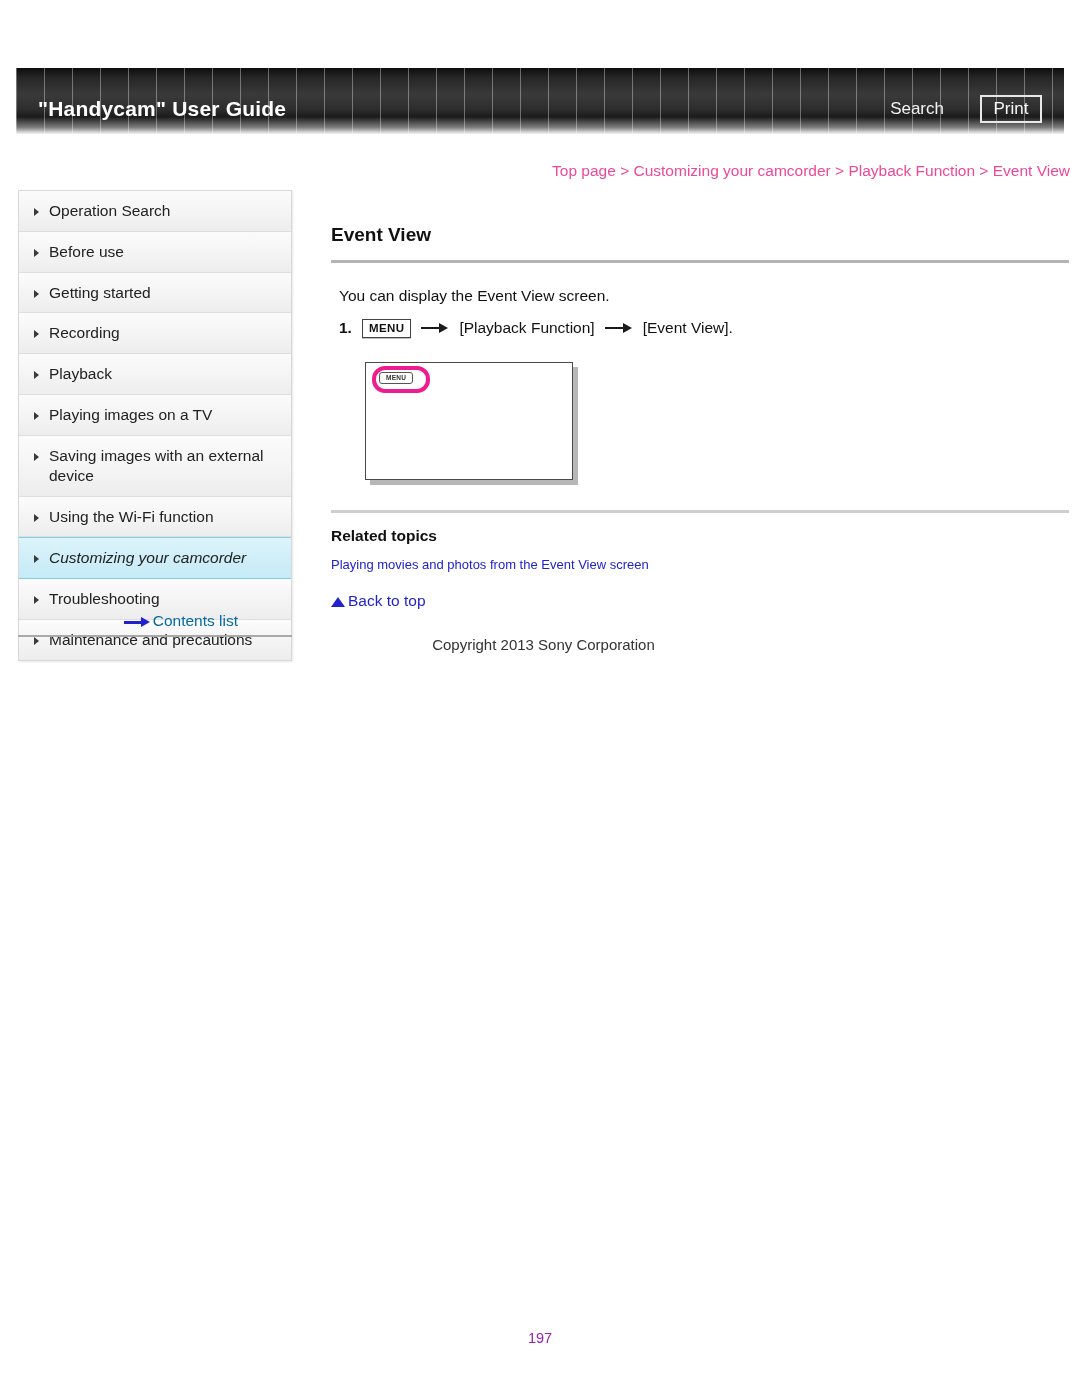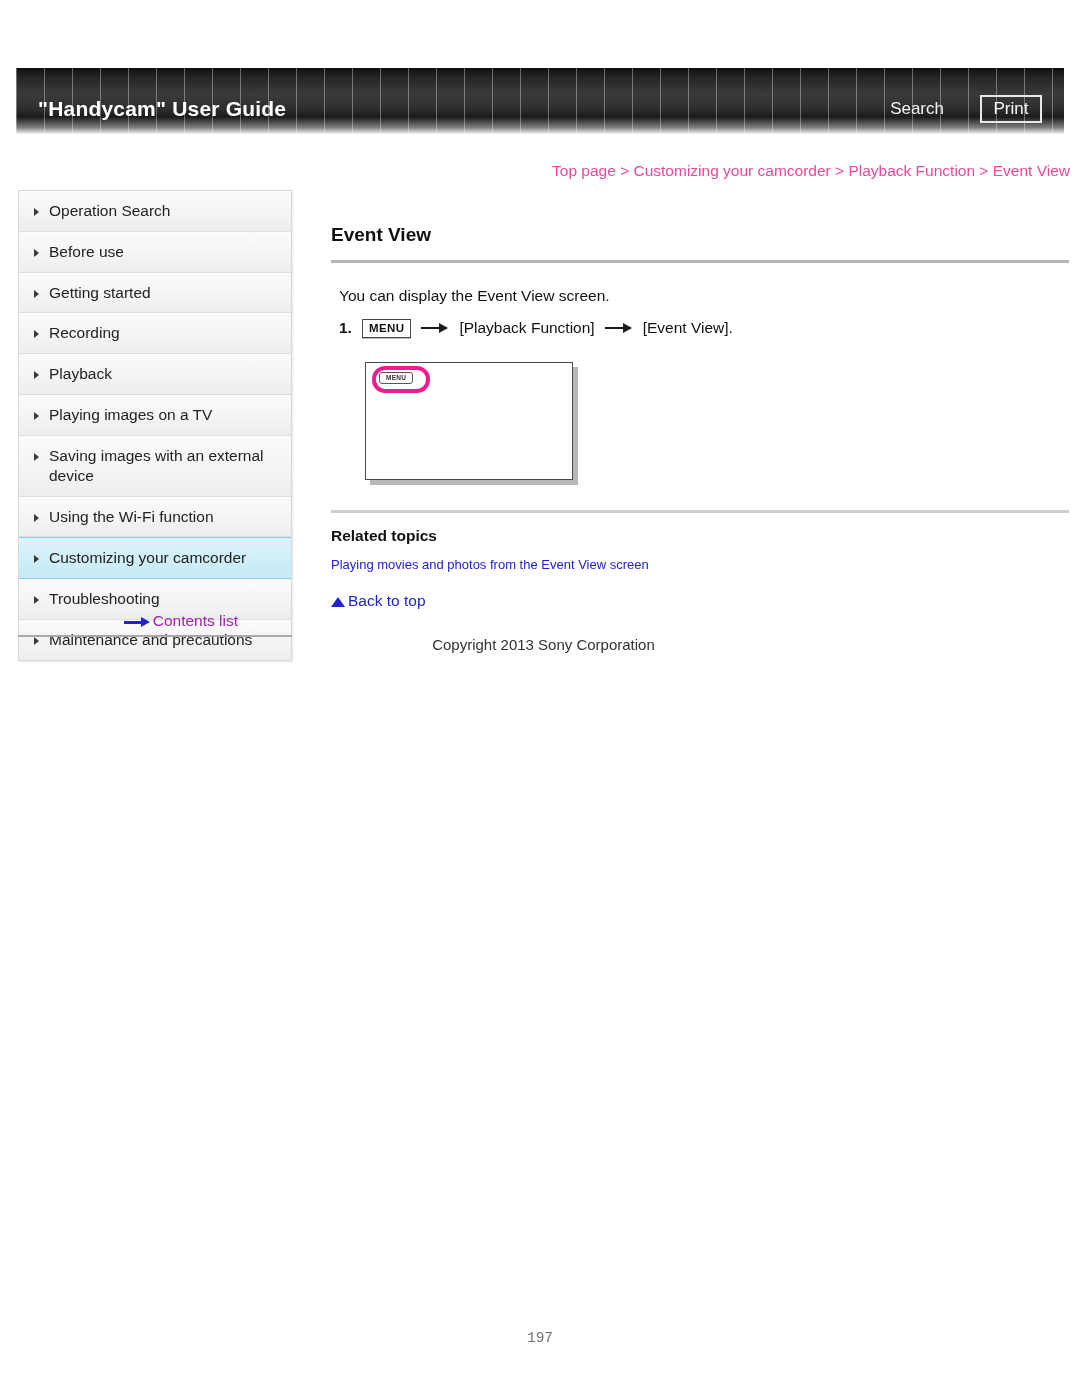--- a/index.html
+++ b/index.html
@@ -126,6 +126,7 @@
     background: linear-gradient(to bottom, #ddf4fb 0%, #cfeef8 55%, #c6ebf7 100%);
     border-top: 1px solid #7fd0e6;
     border-bottom: 1px solid #7fd0e6;
+    font-style: italic;
   }
 
   

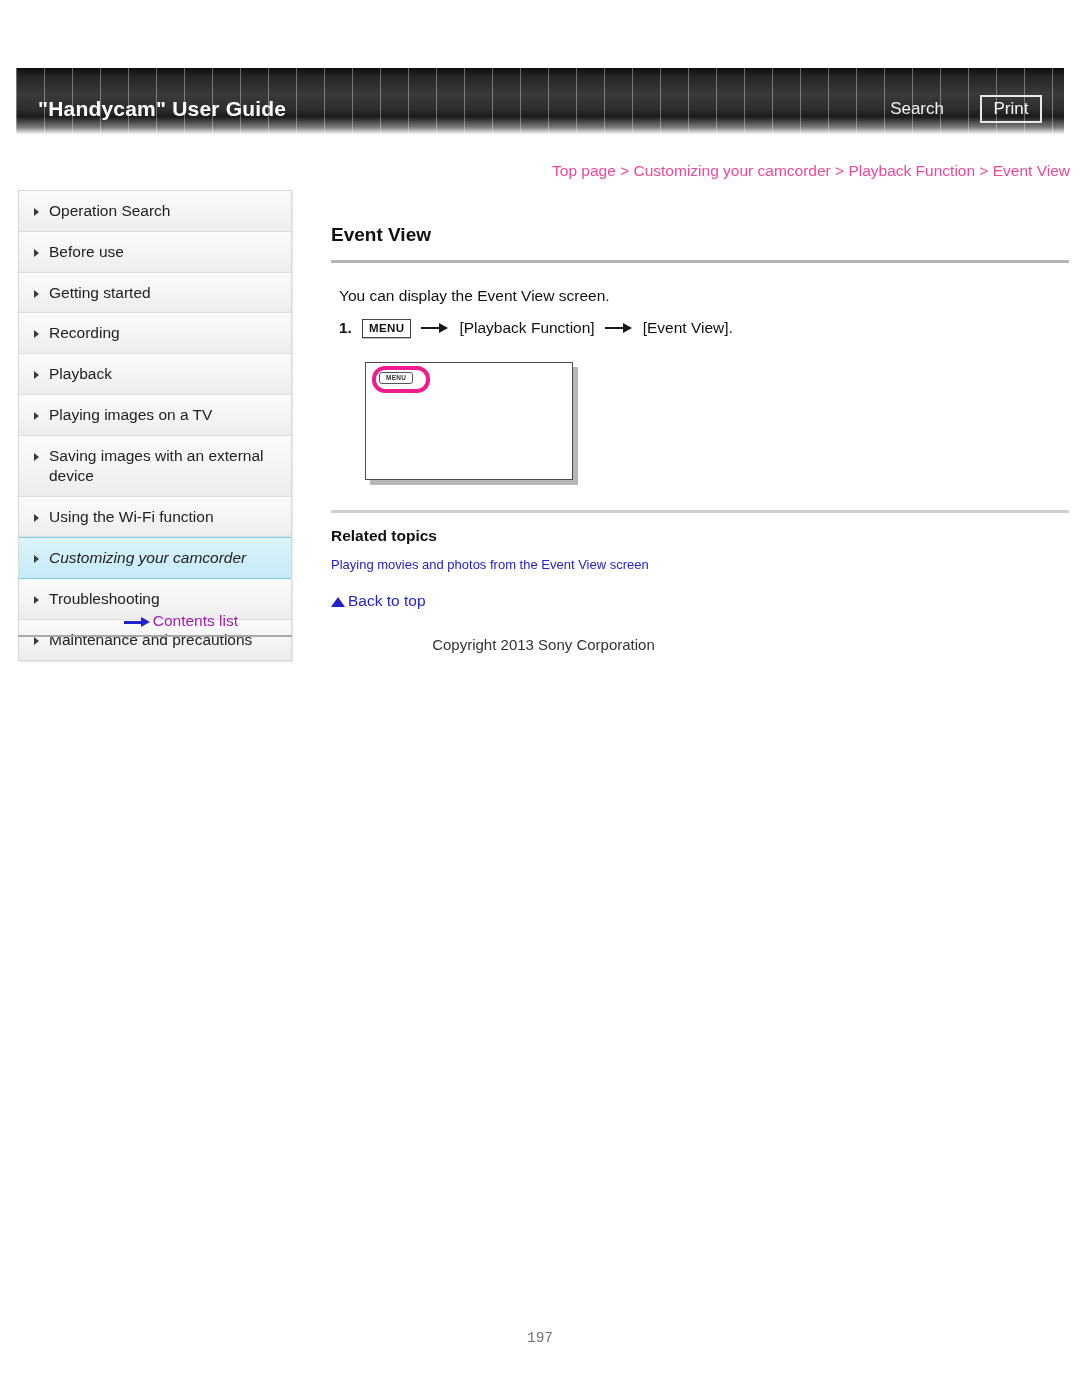--- a/index.html
+++ b/index.html
@@ -137,7 +137,7 @@
     width: 220px;
     text-align: right;
     font-size: 15.5px;
-    color: #a21caf;
+    color: #0369a1;
     white-space: nowrap;
   }
   .arrow-right {

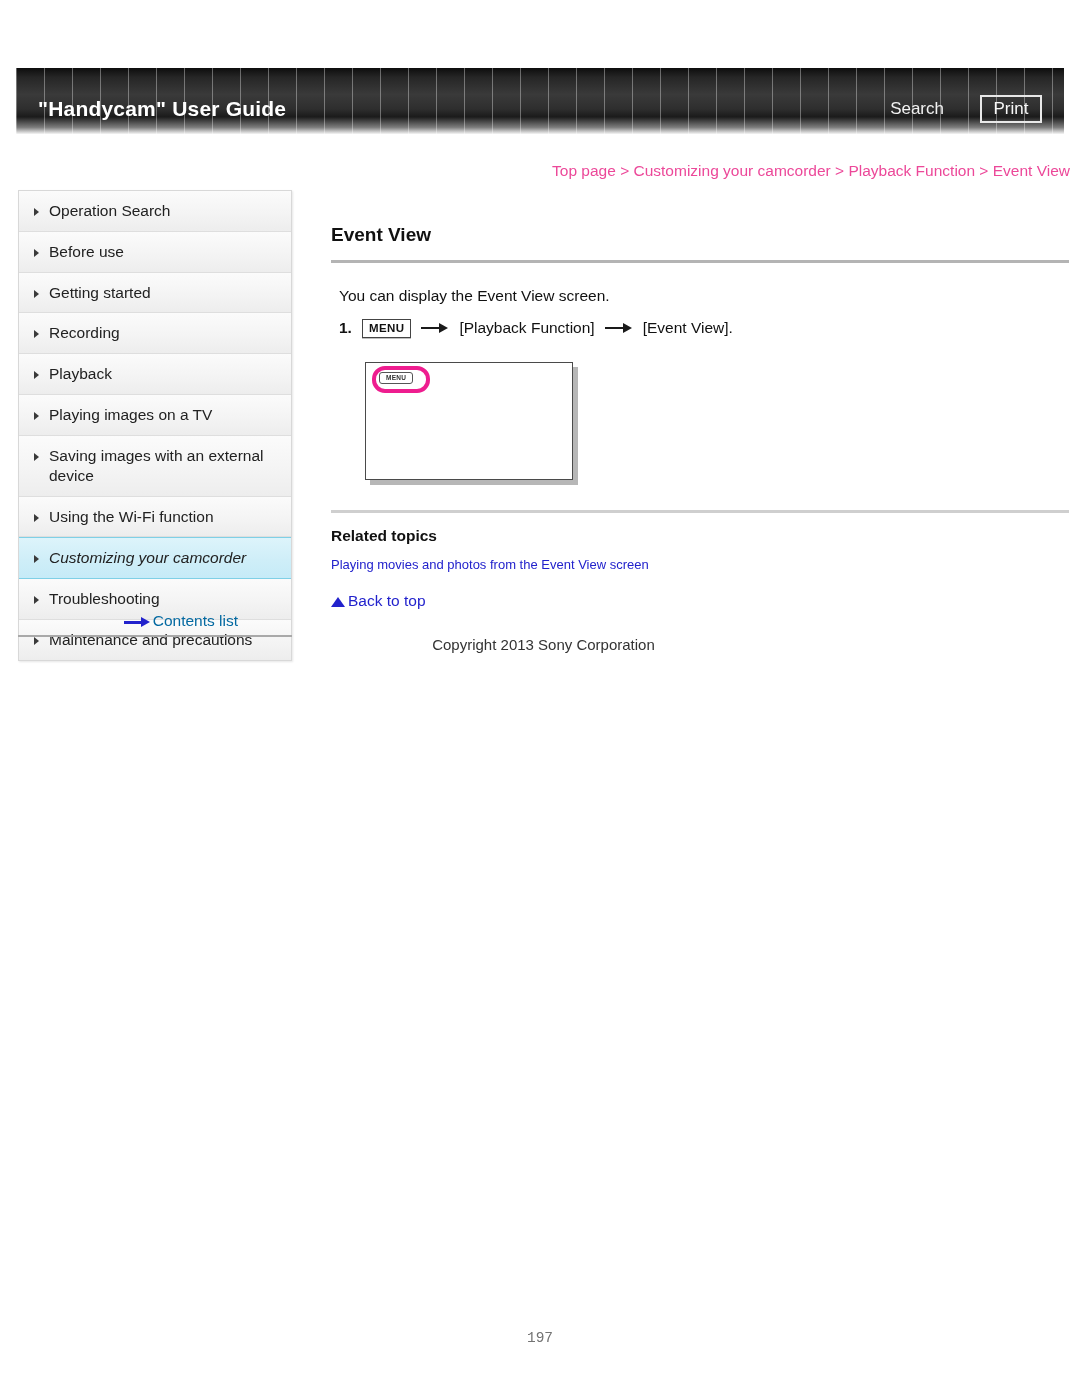--- a/index.html
+++ b/index.html
@@ -339,8 +339,7 @@
     width: 1080px;
     text-align: center;
     font-size: 14.5px;
-    color: #737373;
-    font-family: Liberation Mono, monospace;
+    color: #a21caf;
   }
 </style>
 </head>

